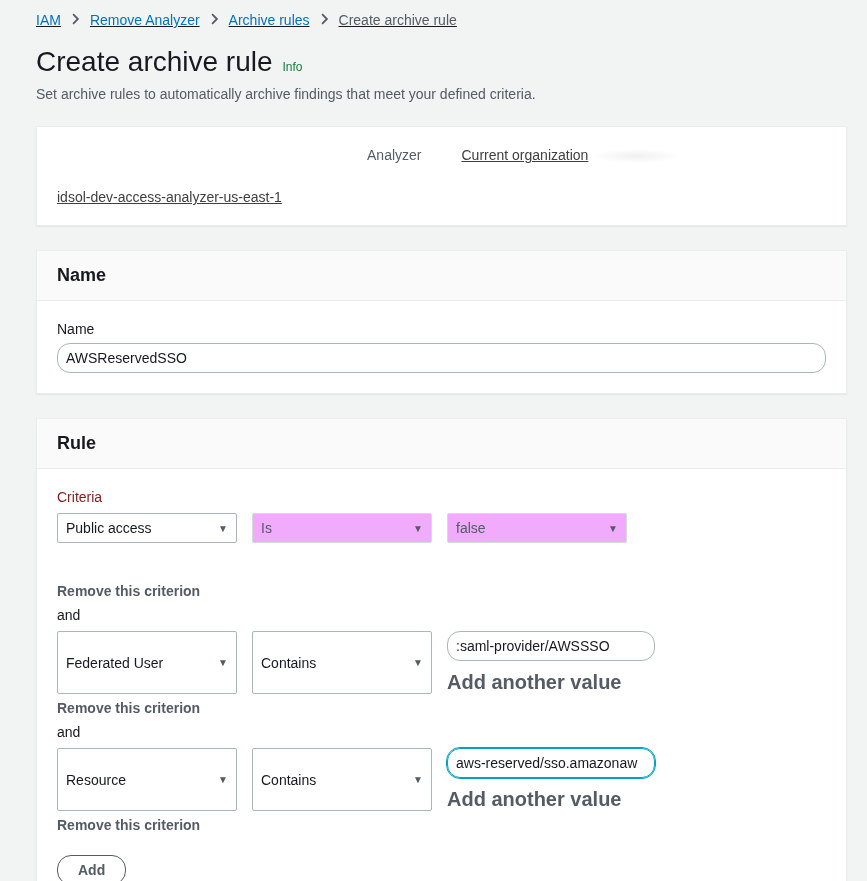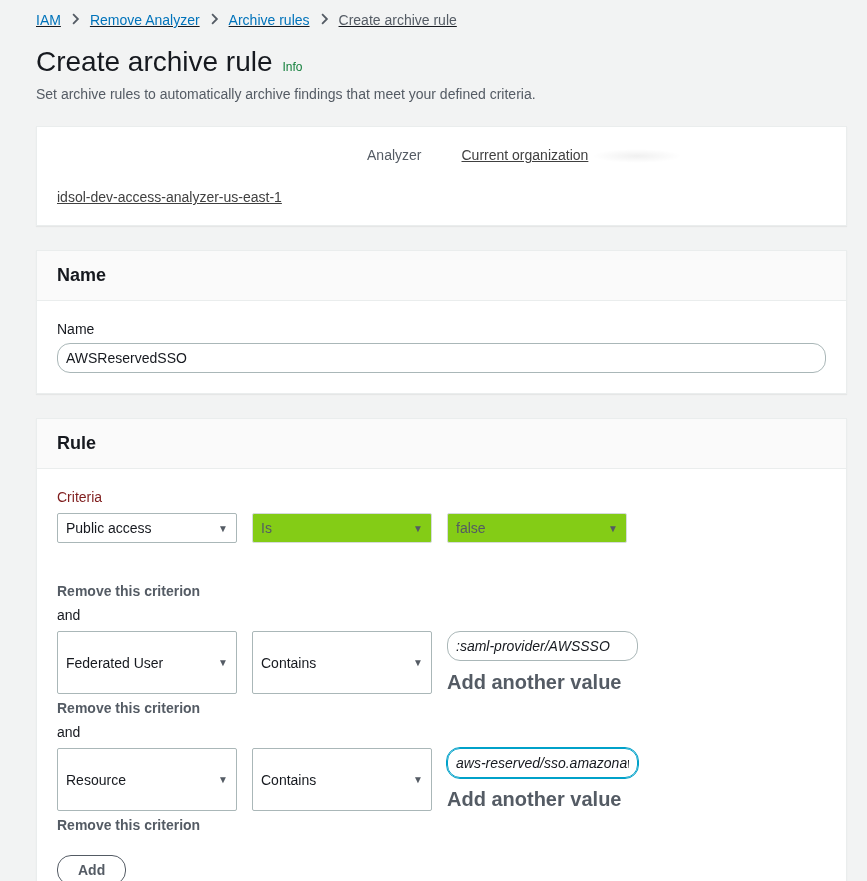--- a/index.html
+++ b/index.html
@@ -142,7 +142,7 @@
     cursor: pointer;
   }
   .select.disabled {
-    background: #84cc16;
+    background: #f0abfc;
     color: #545b64;
     border-color: #d5dbdb;
     cursor: default;

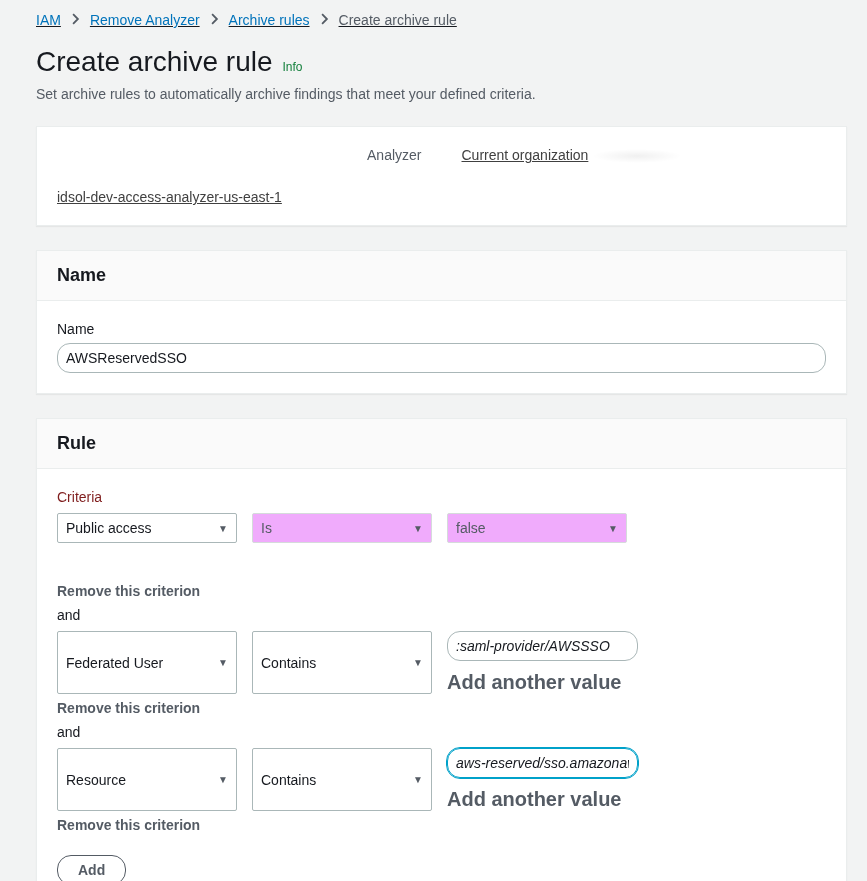--- a/index.html
+++ b/index.html
@@ -152,8 +152,7 @@
     color: #545b64;
   }
   .val-input {
-    width: 191px;
-    font-style: italic;
+    width: 208px;
   }
   .remove-link {
     color: #545b64;

